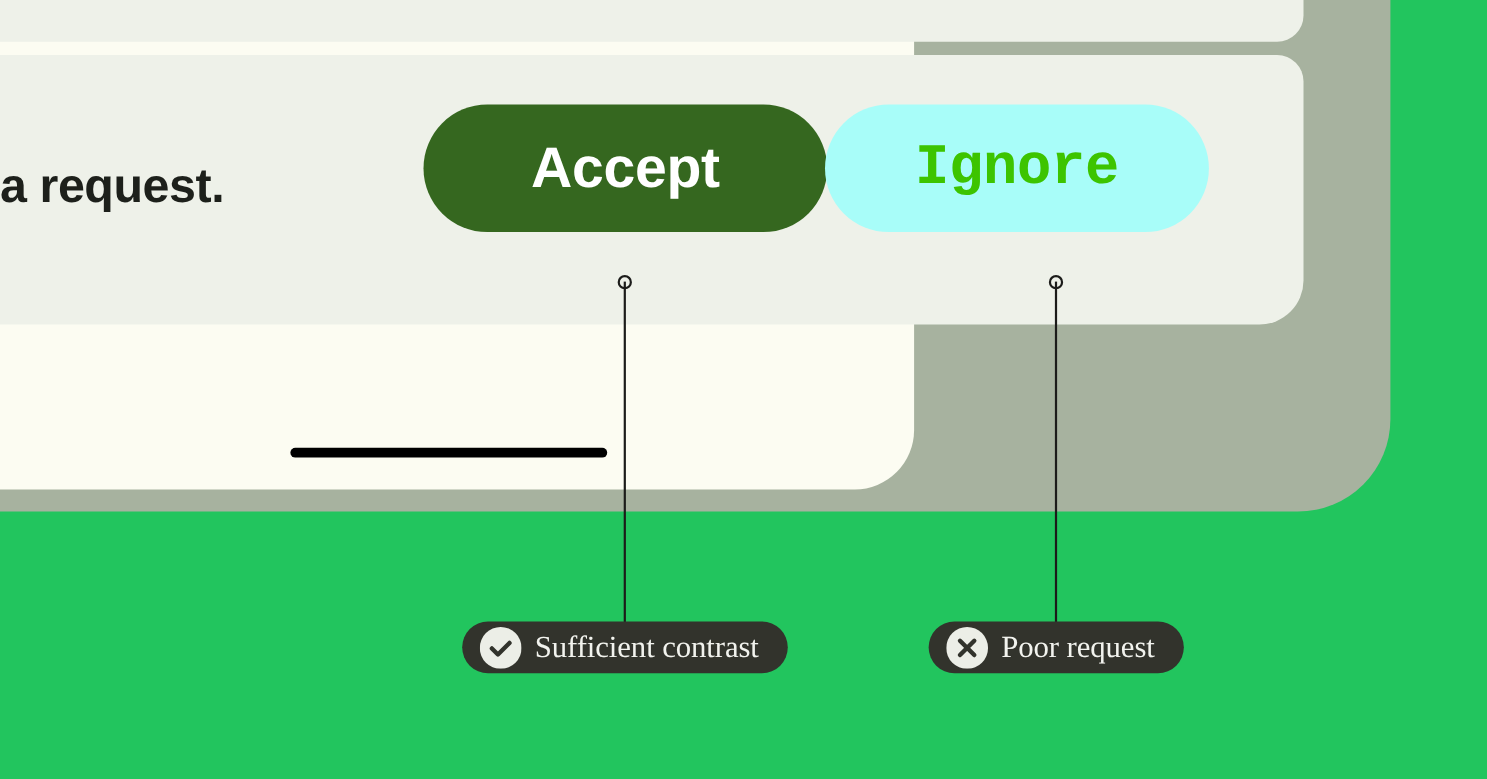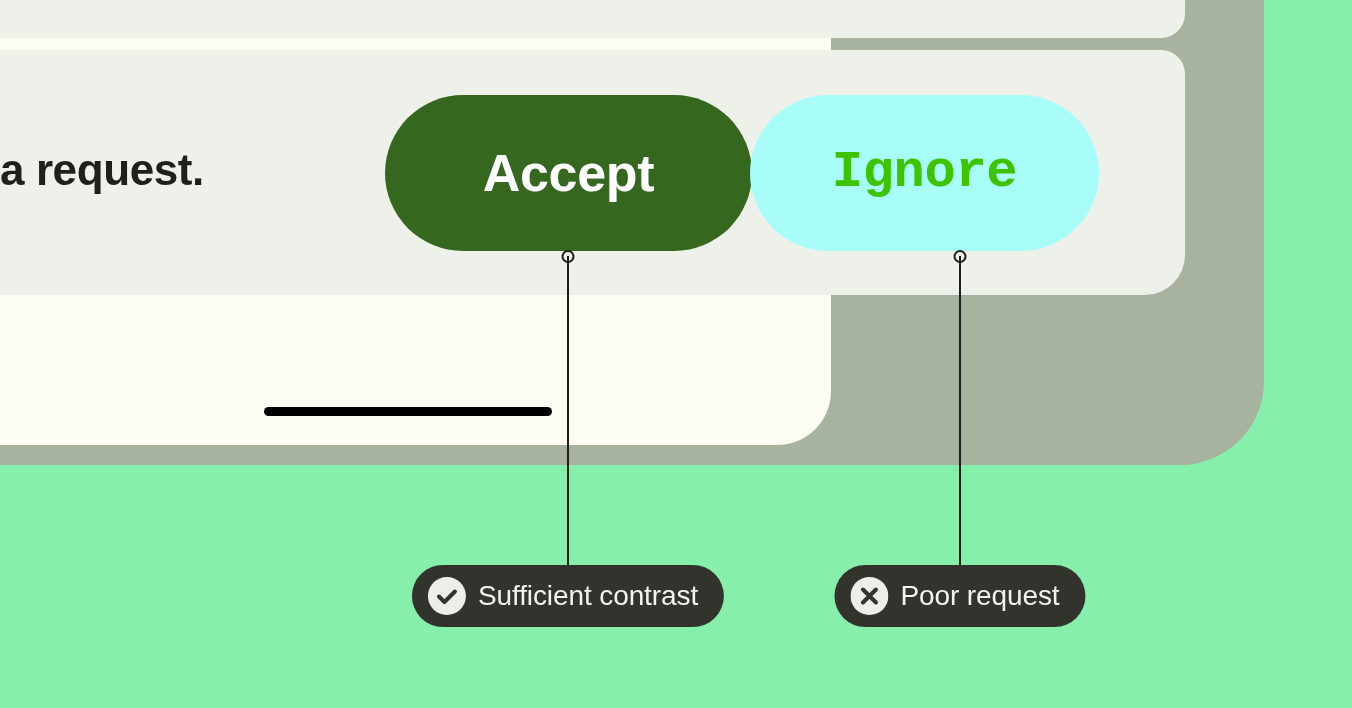--- a/index.html
+++ b/index.html
@@ -20,7 +20,7 @@
   #page {
     position: absolute;
     inset: 0;
-    background: #86efac;
+    background: #22c55e;
   }
 
   

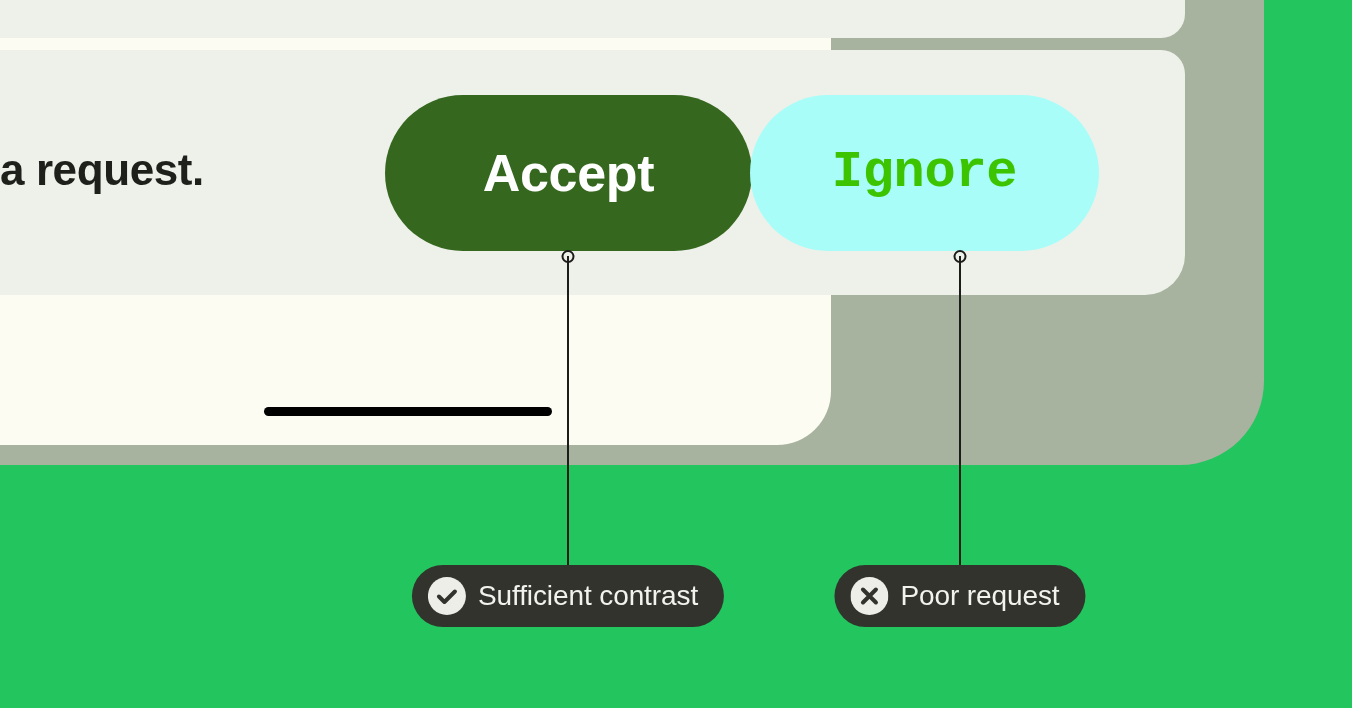--- a/index.html
+++ b/index.html
@@ -82,7 +82,7 @@
   .action-btn {
     position: absolute;
     top: 95px;
-    height: 156px;
+    height: 116px;
     border: none;
     border-radius: 81px;
     font-family: "Liberation Sans", "DejaVu Sans", sans-serif;

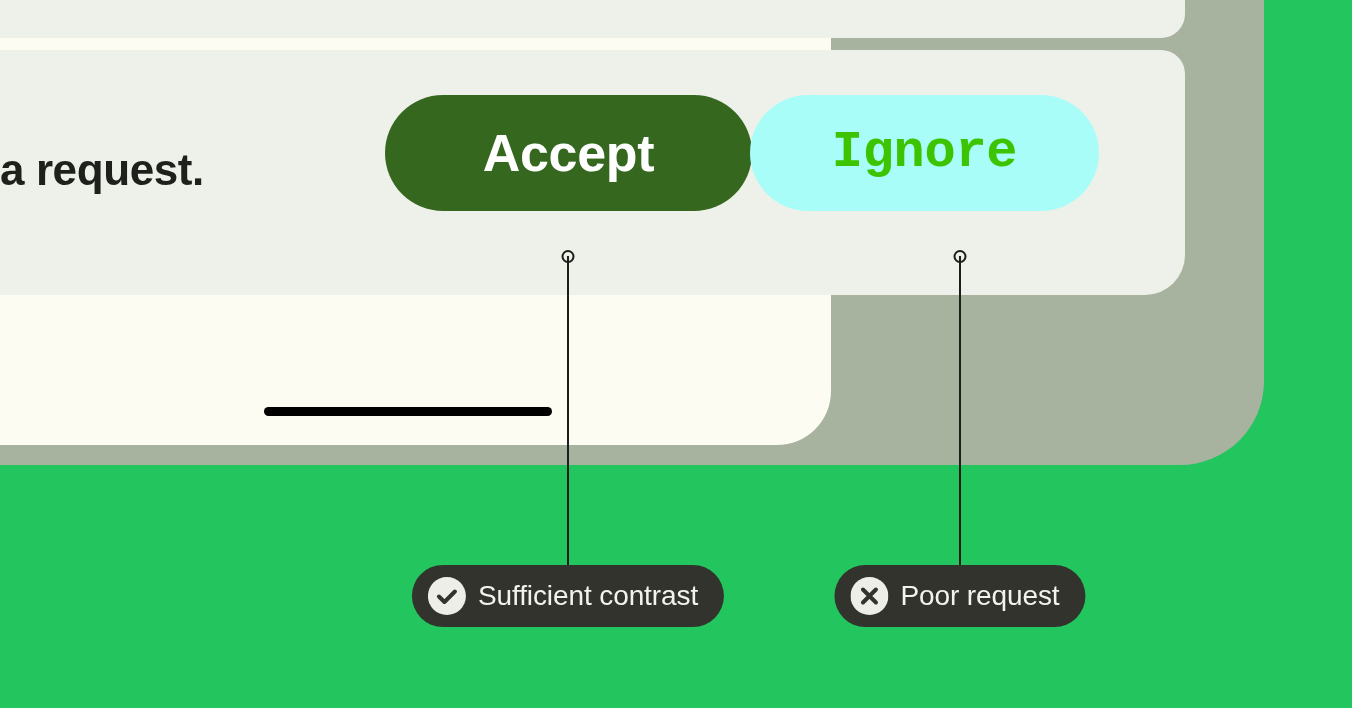--- a/index.html
+++ b/index.html
@@ -145,7 +145,7 @@
   }
   .callout-chip {
     position: absolute;
-    height: 62px;
+    height: 47px;
     background: #32332c;
     border-radius: 31px;
     display: flex;
@@ -156,6 +156,7 @@
     box-sizing: border-box;
     transform: translateX(-50%);
     left: 50%;
+    font-family: Liberation Serif, serif;
   }
   .chip-label {
     color: #f2f3ee;

